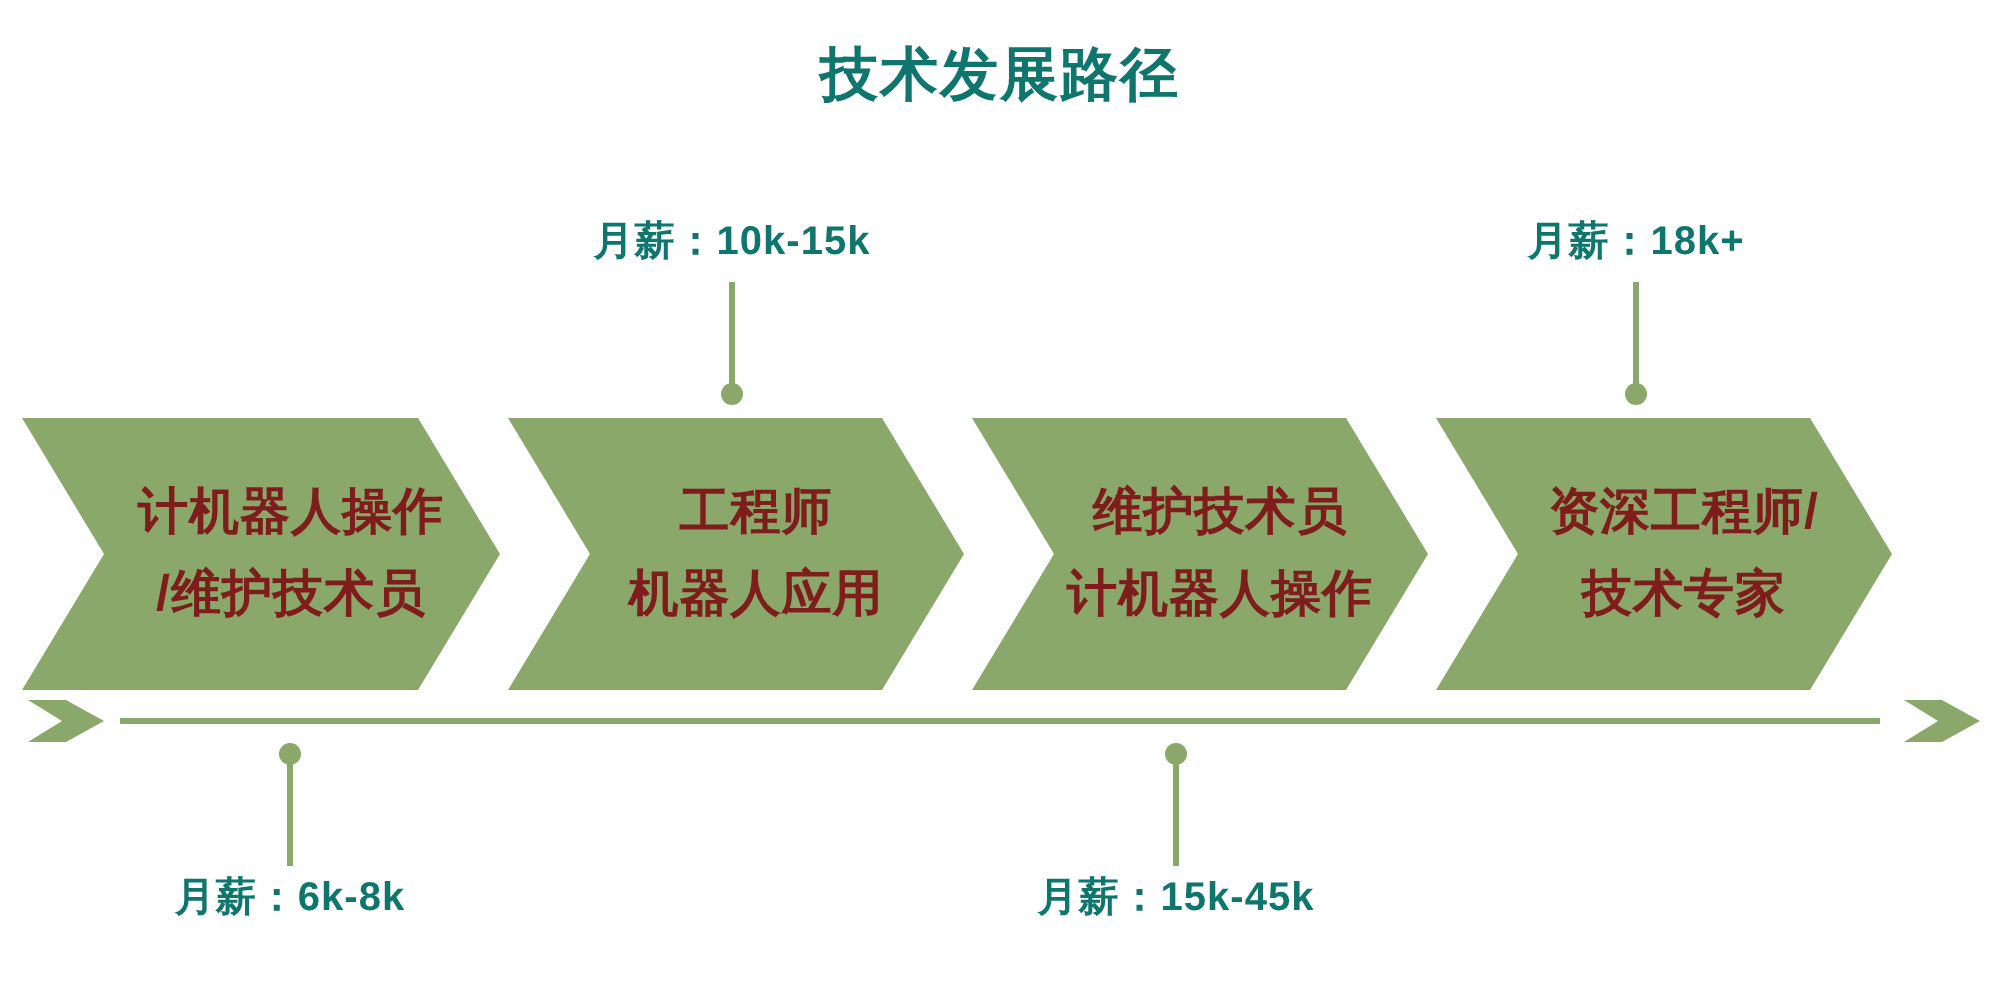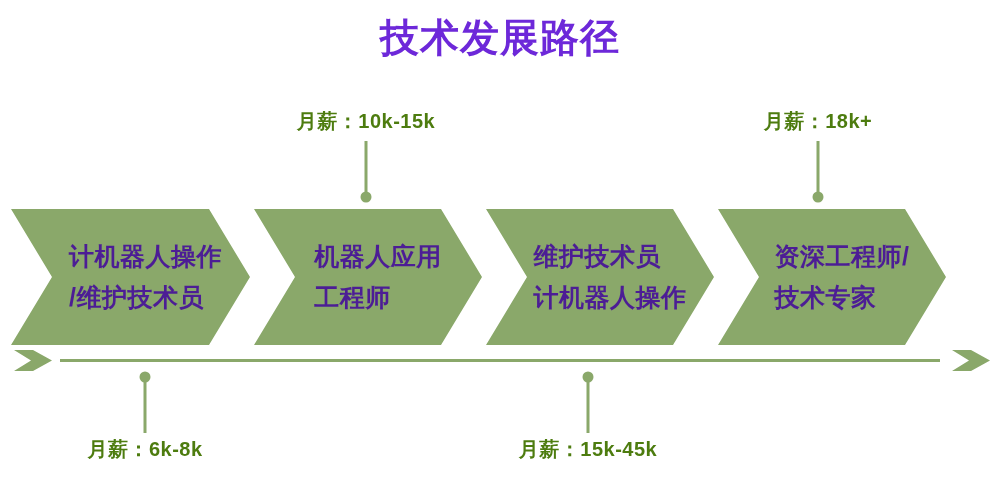--- a/index.html
+++ b/index.html
@@ -27,9 +27,9 @@
     top: 18px;
     width: 1000px;
     text-align: center;
-    font-size: 39px;
+    font-size: 29px;
     font-weight: bold;
-    color: #6d28d9;
+    color: #0f766e;
     letter-spacing: 1px;
     line-height: 40px;
     white-space: nowrap;

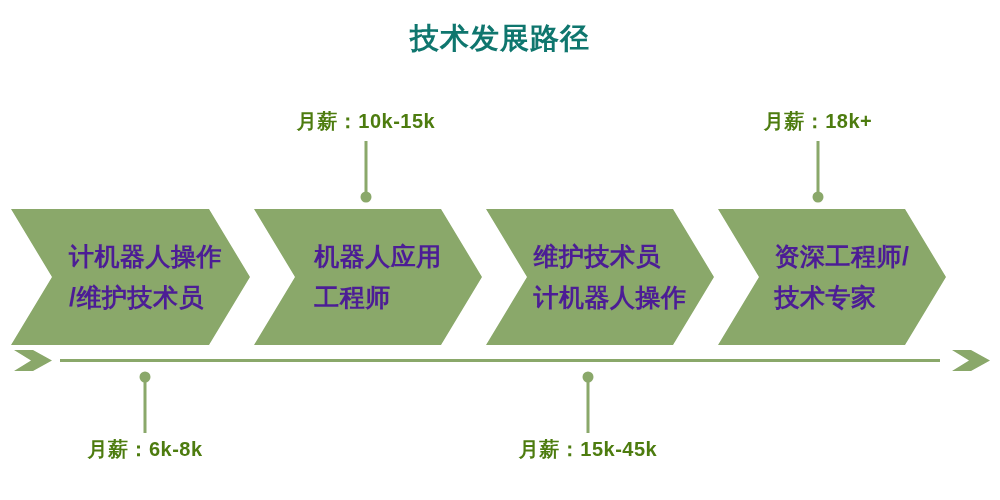--- a/index.html
+++ b/index.html
@@ -115,7 +115,7 @@
     position: absolute;
     font-size: 20px;
     font-weight: bold;
-    color: #4d7c0f;
+    color: #0f766e;
     white-space: nowrap;
     letter-spacing: 0.5px;
     line-height: 28px;

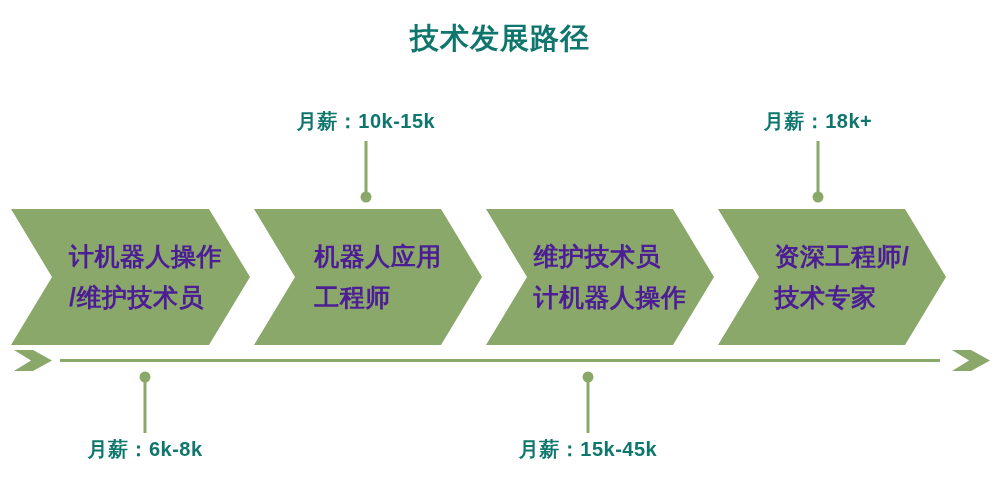--- a/index.html
+++ b/index.html
@@ -55,13 +55,13 @@
     box-sizing: border-box;
   }
   .chevron .stage-line {
-    color: #4c1d95;
+    color: #7f1d1d;
     font-size: 25px;
     font-weight: bold;
     line-height: 41px;
     letter-spacing: 0.5px;
     white-space: nowrap;
-    text-align: left;
+    text-align: center;
   }
 
   

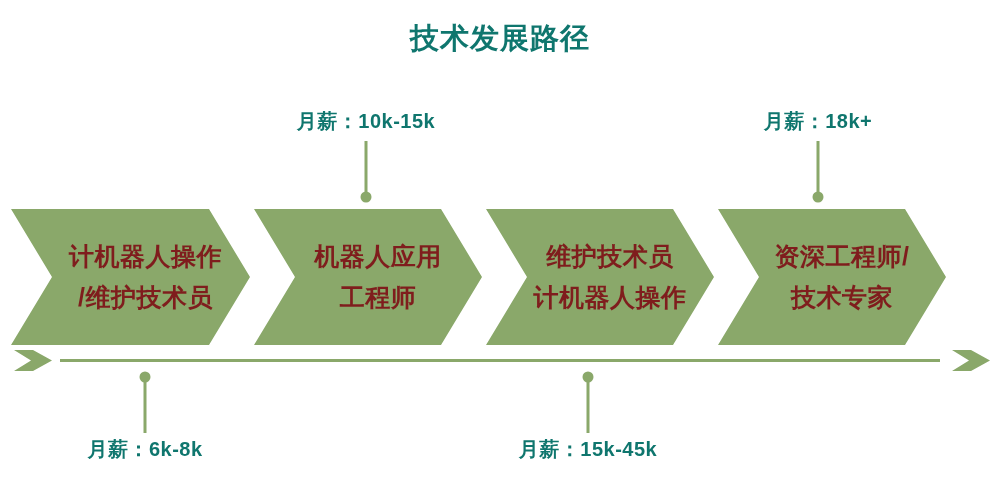--- a/index.html
+++ b/index.html
@@ -176,8 +176,8 @@
 
     <div class="chevron chev-1">
       <div class="stage-text">
+        <div class="stage-line">工程师</div>
         <div class="stage-line">机器人应用</div>
-        <div class="stage-line">工程师</div>
       </div>
     </div>
 

